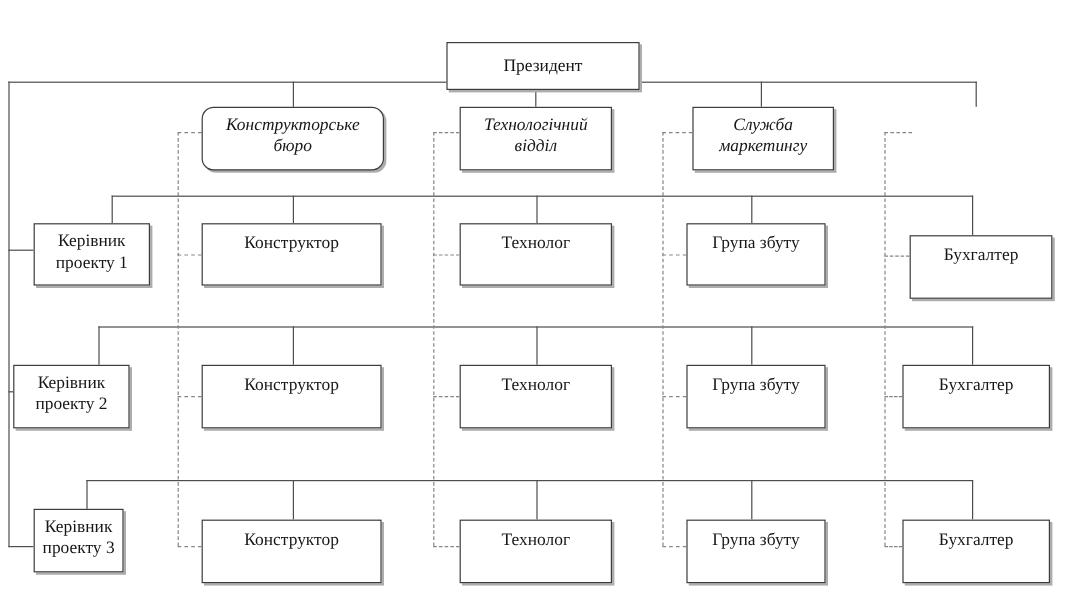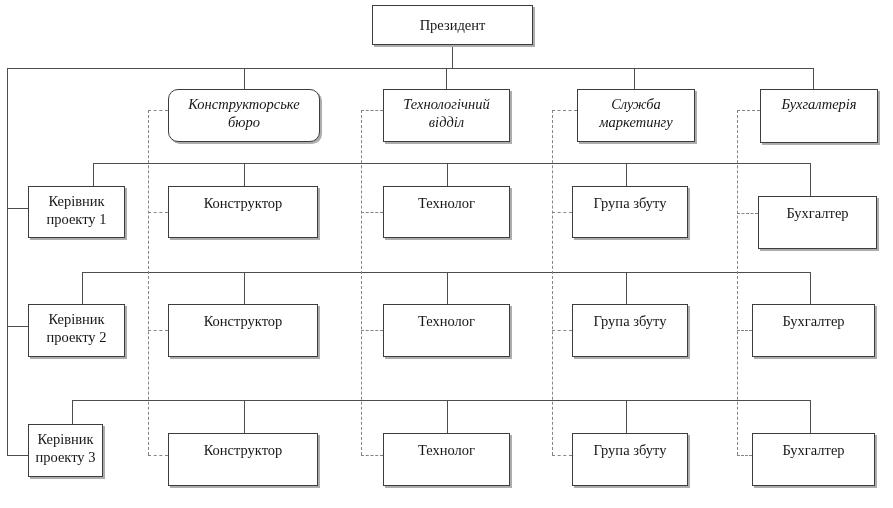--- a/index.html
+++ b/index.html
@@ -31,7 +31,7 @@
     padding:7px 3px 0 3px;
   }
   .box.center{
-    display:flex;align-items:center;justify-content:center;padding:0 3px;
+    display:flex;align-items:center;justify-content:center;padding:0 3px;margin-top:30px;
   }
   .box.mgr{padding-top:5px;}
   .box.dept{font-style:italic;padding-top:5px;}

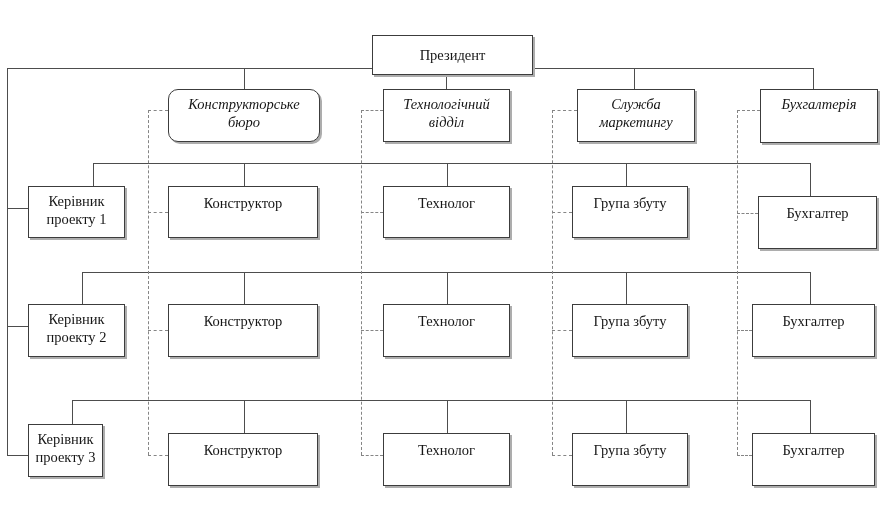--- a/index.html
+++ b/index.html
@@ -115,9 +115,6 @@
   <div class="box dept" style="left:383px;top:89px;width:127px;height:53px;">
     <span>Технологічний відділ</span>
   </div>
-  <div class="box dept" style="left:760px;top:89px;width:118px;height:54px;">
-    <span>Бухгалтерія</span>
-  </div>
 
   <div class="box mgr" style="left:28px;top:186px;width:97px;height:52px;">
     <span>Керівник проекту 1</span>

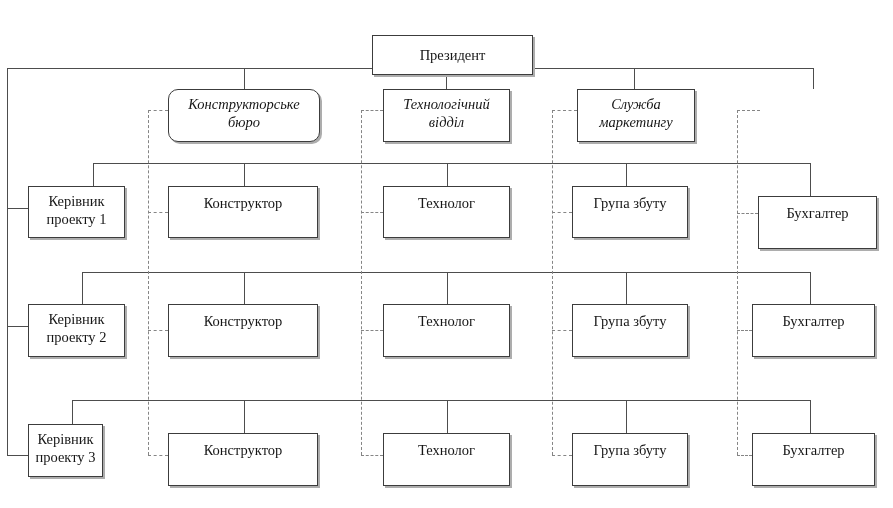--- a/index.html
+++ b/index.html
@@ -132,7 +132,7 @@
     <span>Бухгалтер</span>
   </div>
 
-  <div class="box mgr" style="left:28px;top:304px;width:97px;height:53px;">
+  <div class="box mgr" style="left:11px;top:304px;width:97px;height:53px;">
     <span>Керівник проекту 2</span>
   </div>
   <div class="box" style="left:168px;top:304px;width:150px;height:53px;">

